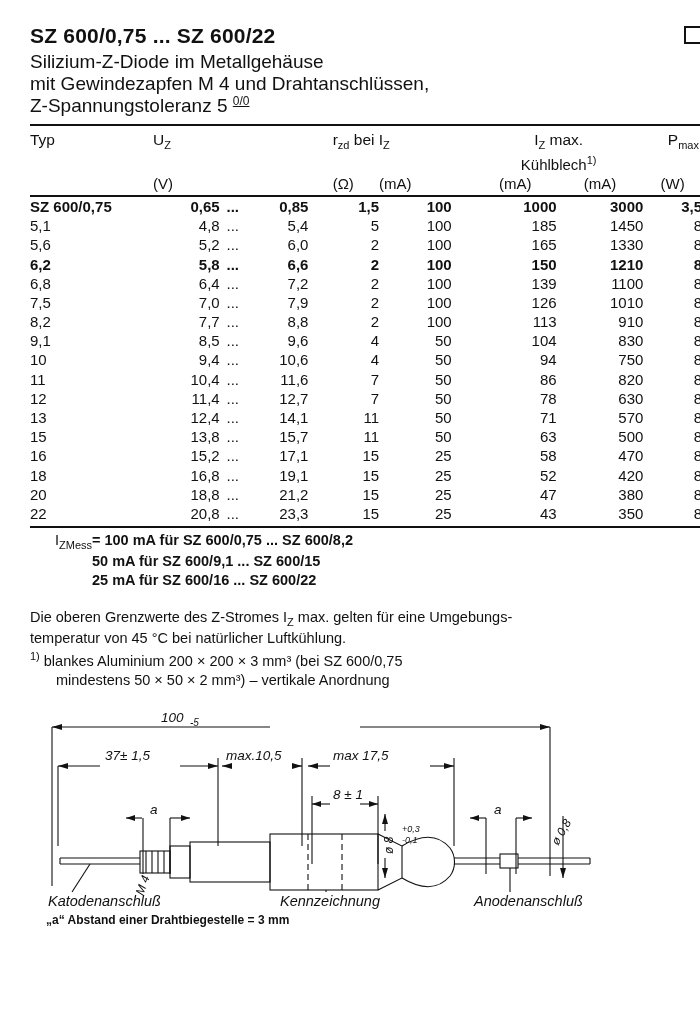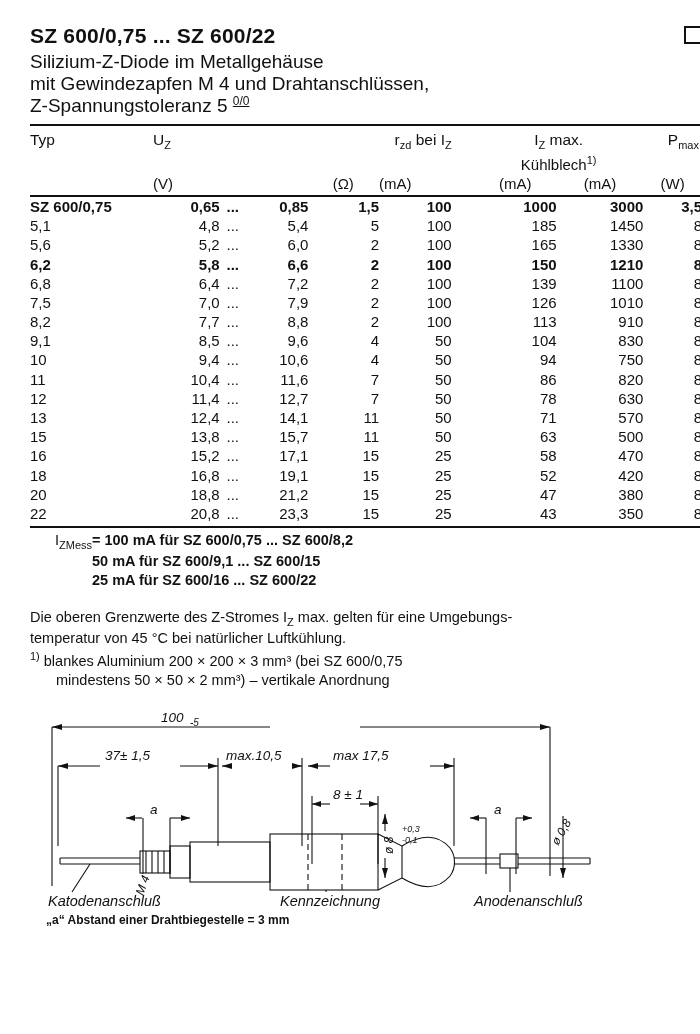--- a/index.html
+++ b/index.html
@@ -95,7 +95,7 @@
         <td class="c-typ">Typ</td>
         <td class="c-uzlo" colspan="3" style="text-align:left"><span>U</span><span class="sub2">Z</span></td>
         <td class="c-gap"></td>
-        <td class="c-rzd" colspan="2" style="text-align:right"><span>r</span><span class="sub2">zd</span><span> bei I</span><span class="sub2">Z</span></td>
+        <td class="c-rzd" colspan="2" style="text-align:left"><span>r</span><span class="sub2">zd</span><span> bei I</span><span class="sub2">Z</span></td>
         <td class="c-gap2"></td>
         <td class="c-ohne" colspan="2" style="text-align:center"><span>I</span><span class="sub2">Z</span><span> max.</span></td>
         <td class="c-pmax"><span>P</span><span class="sub2">max.</span></td>

